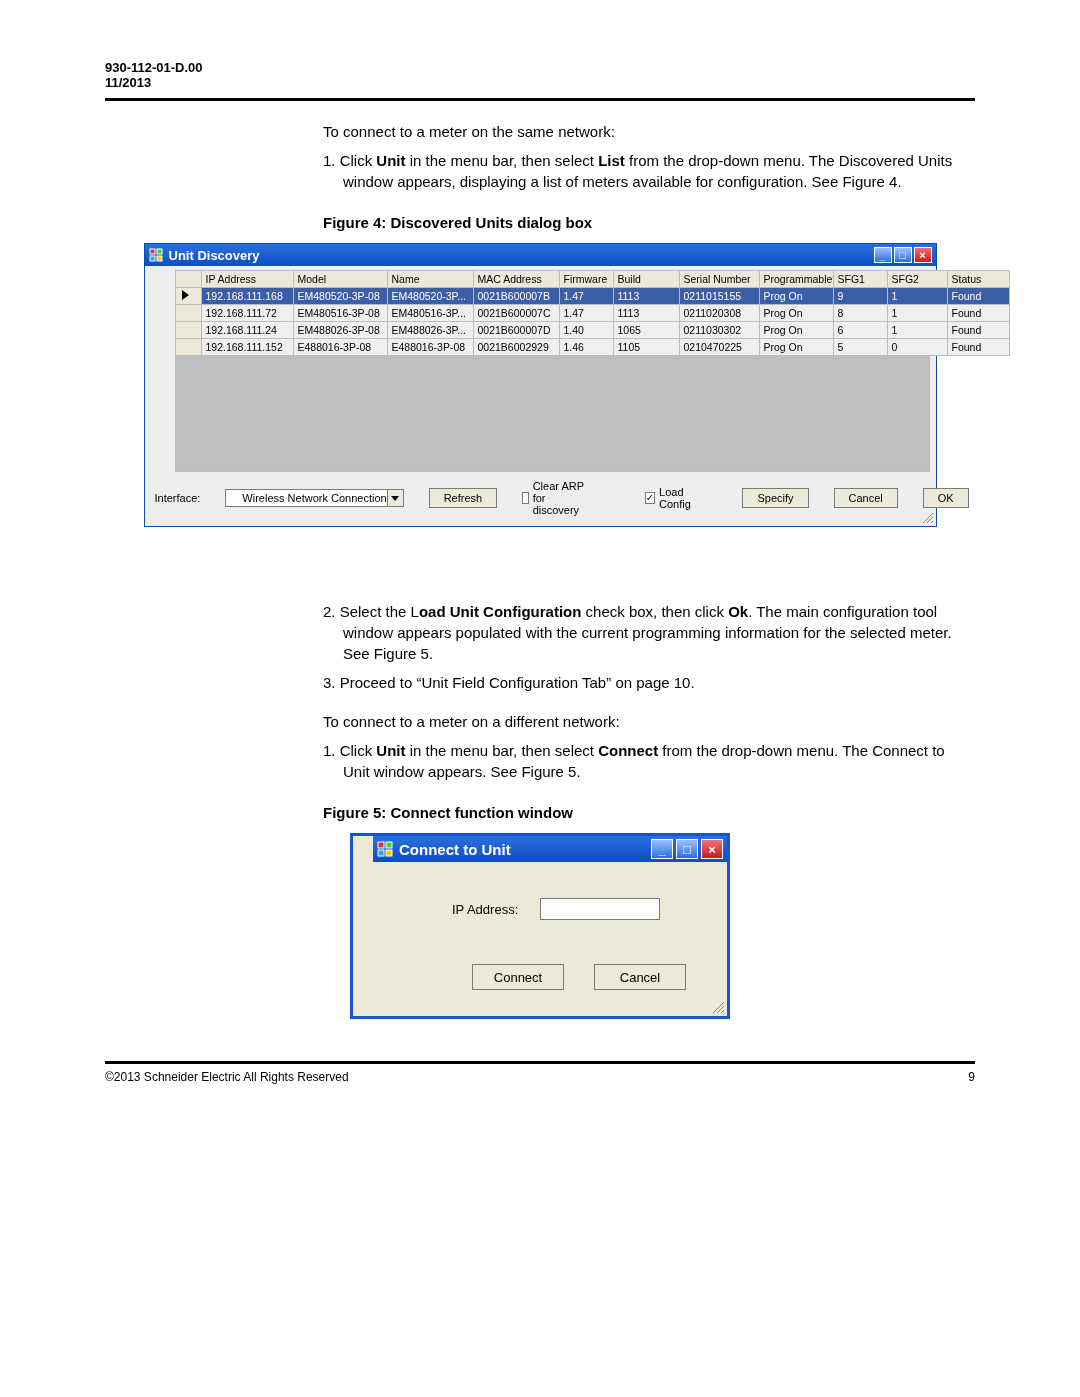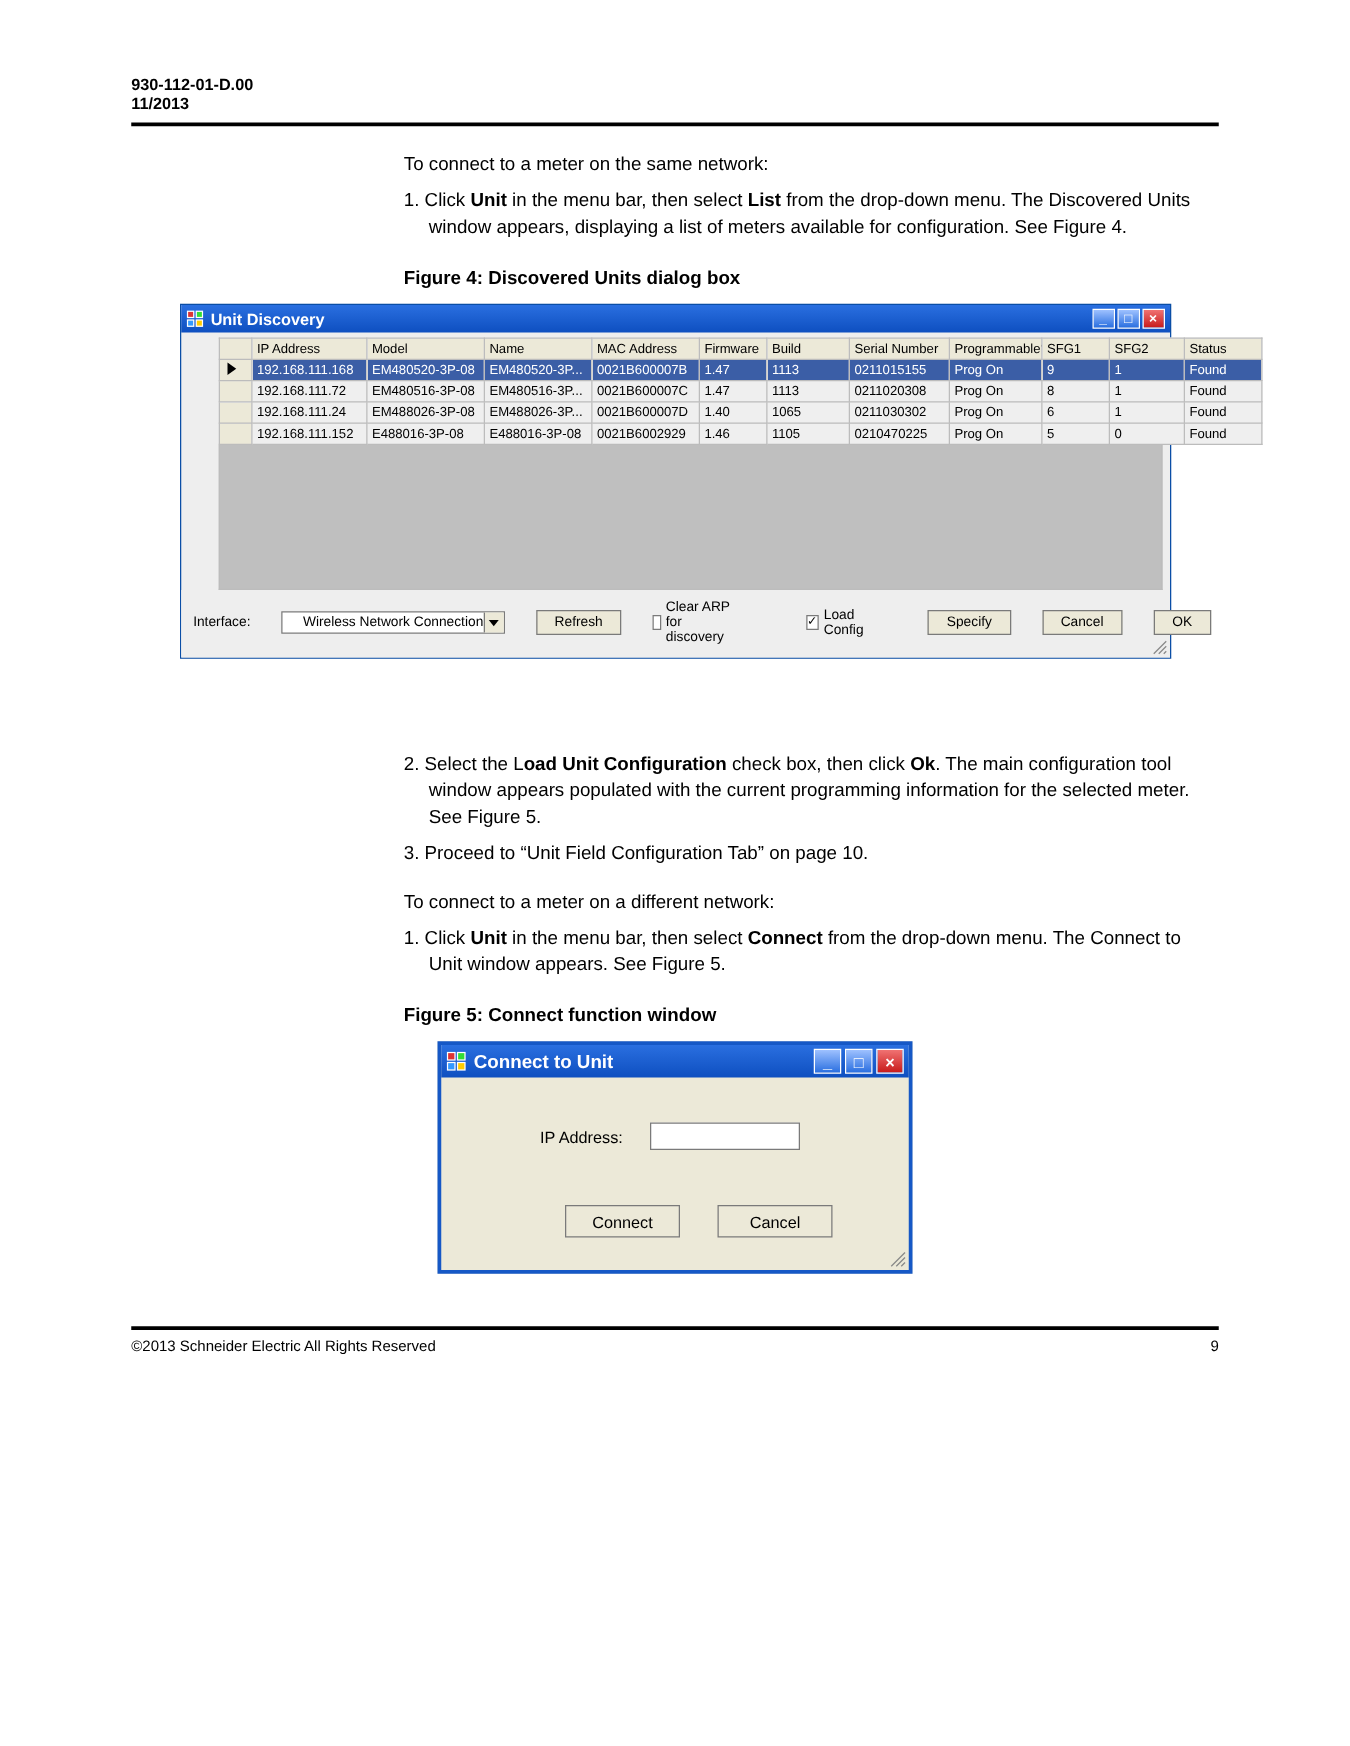--- a/index.html
+++ b/index.html
@@ -180,6 +180,7 @@
     border: 3px solid #1658c6;
     background: #ece9d8;
     position: relative;
+    padding-left: 20px;
   }
   .cw-title {
     background: linear-gradient(to bottom, #2a6fe0, #0e4fc0);

